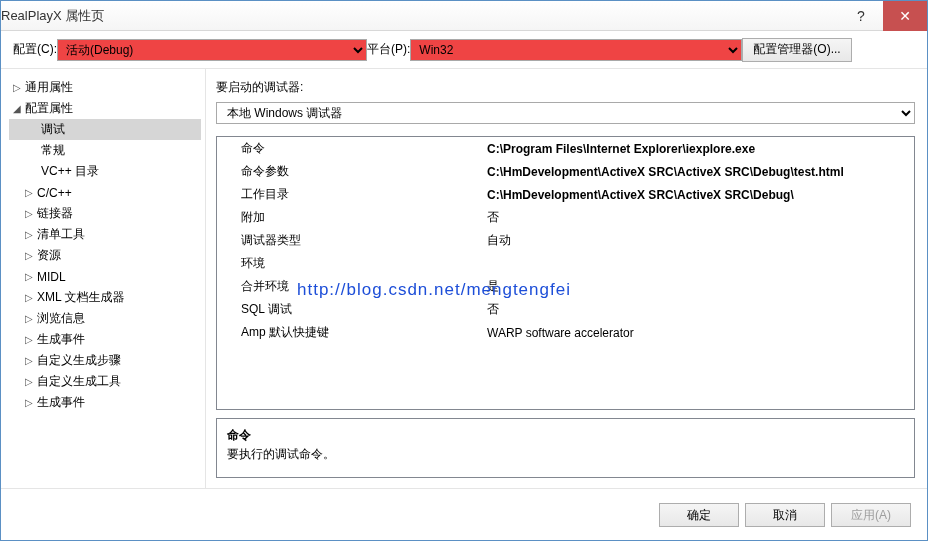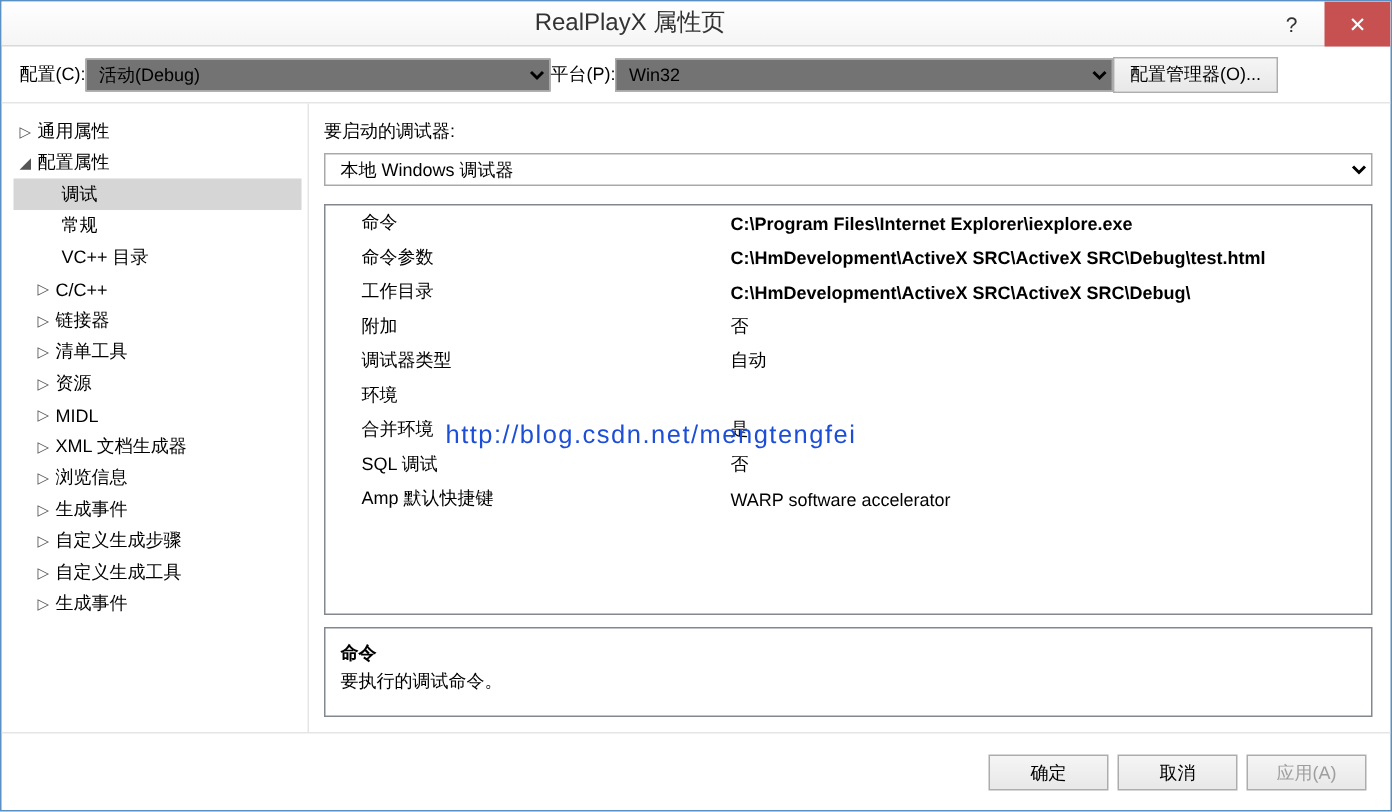--- a/index.html
+++ b/index.html
@@ -5,7 +5,7 @@
 * { margin:0; padding:0; box-sizing:border-box; font-family:"Microsoft YaHei","Segoe UI",Tahoma,sans-serif; font-size:12px; }
 body { background:#fff; width:928px; height:541px; overflow:hidden; border:1px solid #5b90c4; }
 .titlebar { height:30px; background:linear-gradient(#fff,#f5f5f5); display:flex; align-items:center; border-bottom:1px solid #d8d8d8; }
-.titlebar .title { flex:1; text-align:center; color:#333; font-size:16px; }
+.titlebar .title { flex:1; text-align:left; color:#333; font-size:13px; }
 .titlebar .help { width:44px; height:30px; display:flex; align-items:center; justify-content:center; color:#333; font-size:14px; }
 .titlebar .close { width:44px; height:30px; background:#c75050; color:#fff; display:flex; align-items:center; justify-content:center; font-size:14px; }
 .toprow { height:38px; display:flex; align-items:center; padding:0 12px; gap:0; border-bottom:1px solid #e5e5e5; }

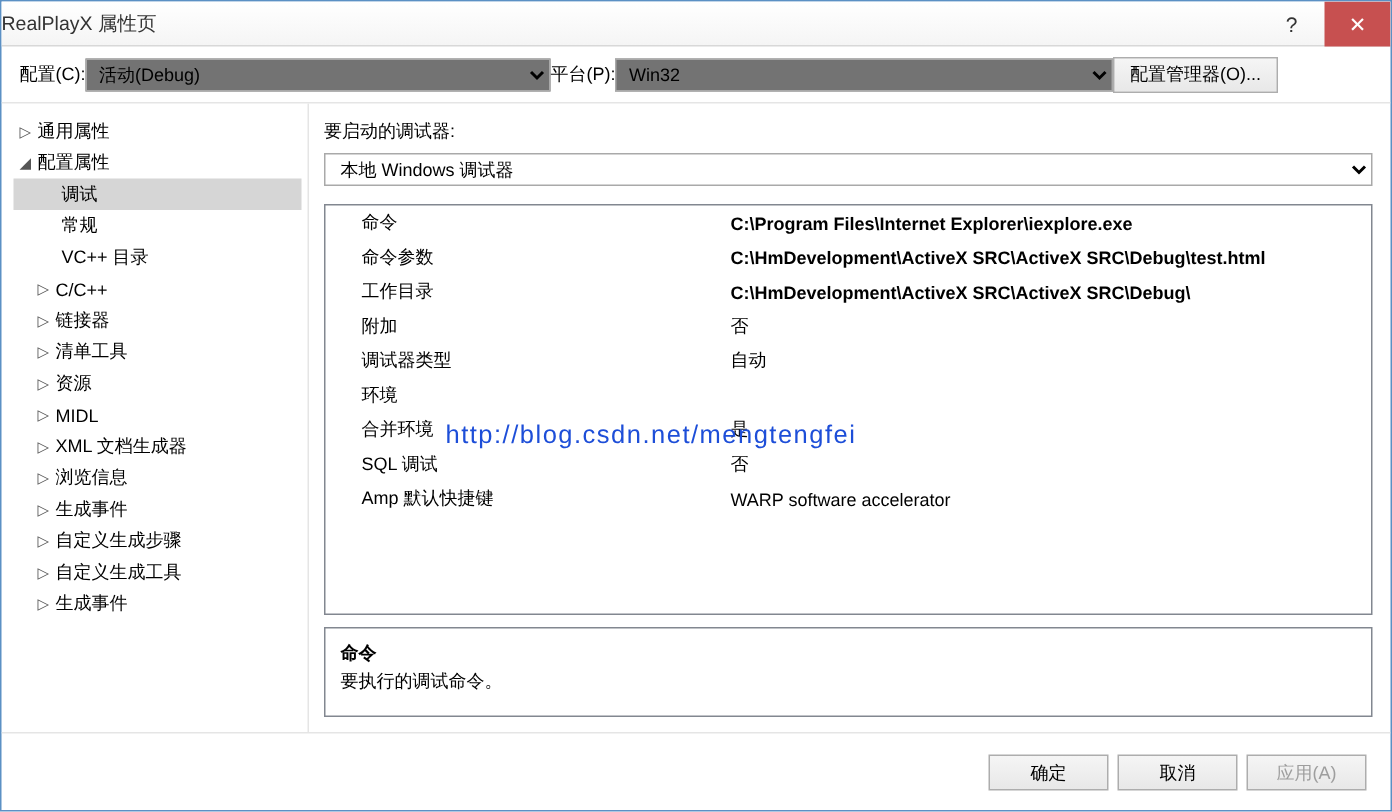--- a/index.html
+++ b/index.html
@@ -10,7 +10,7 @@
 .titlebar .close { width:44px; height:30px; background:#c75050; color:#fff; display:flex; align-items:center; justify-content:center; font-size:14px; }
 .toprow { height:38px; display:flex; align-items:center; padding:0 12px; gap:0; border-bottom:1px solid #e5e5e5; }
 .toprow label { color:#000; }
-.toprow select { height:22px; border:1px solid #a9a9a9; background:#737373; padding:0 4px; }
+.toprow select { height:22px; border:1px solid #a9a9a9; background:#ef4444; padding:0 4px; }
 .toprow .sel-config { width:310px; }
 .toprow .sel-platform { width:332px; }
 .toprow button { height:24px; padding:0 10px; border:1px solid #adadad; background:linear-gradient(#f5f5f5,#e8e8e8); cursor:pointer; }

